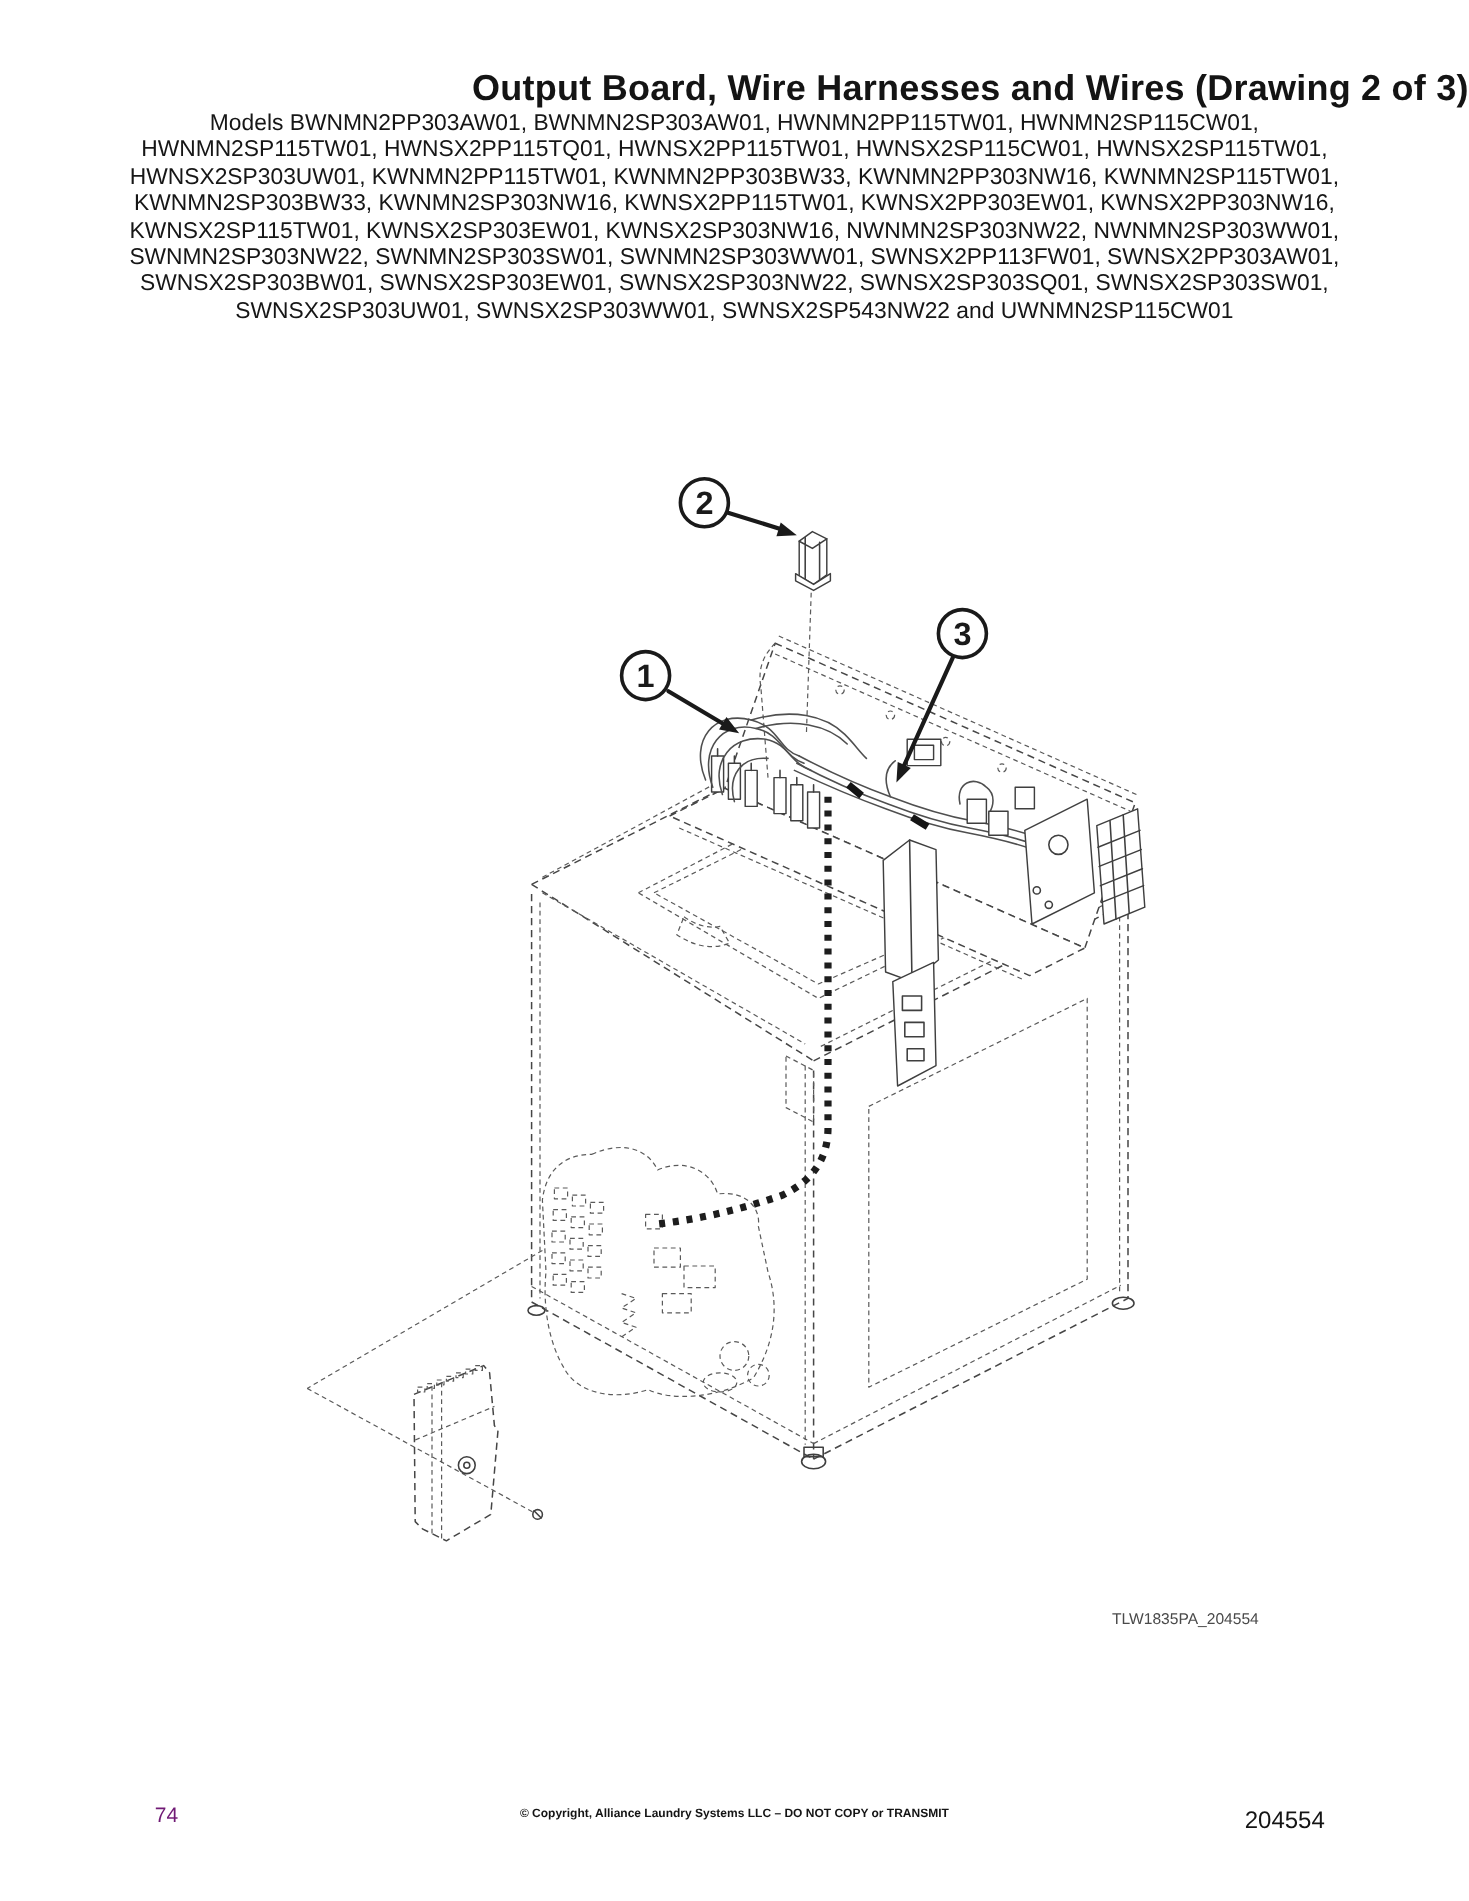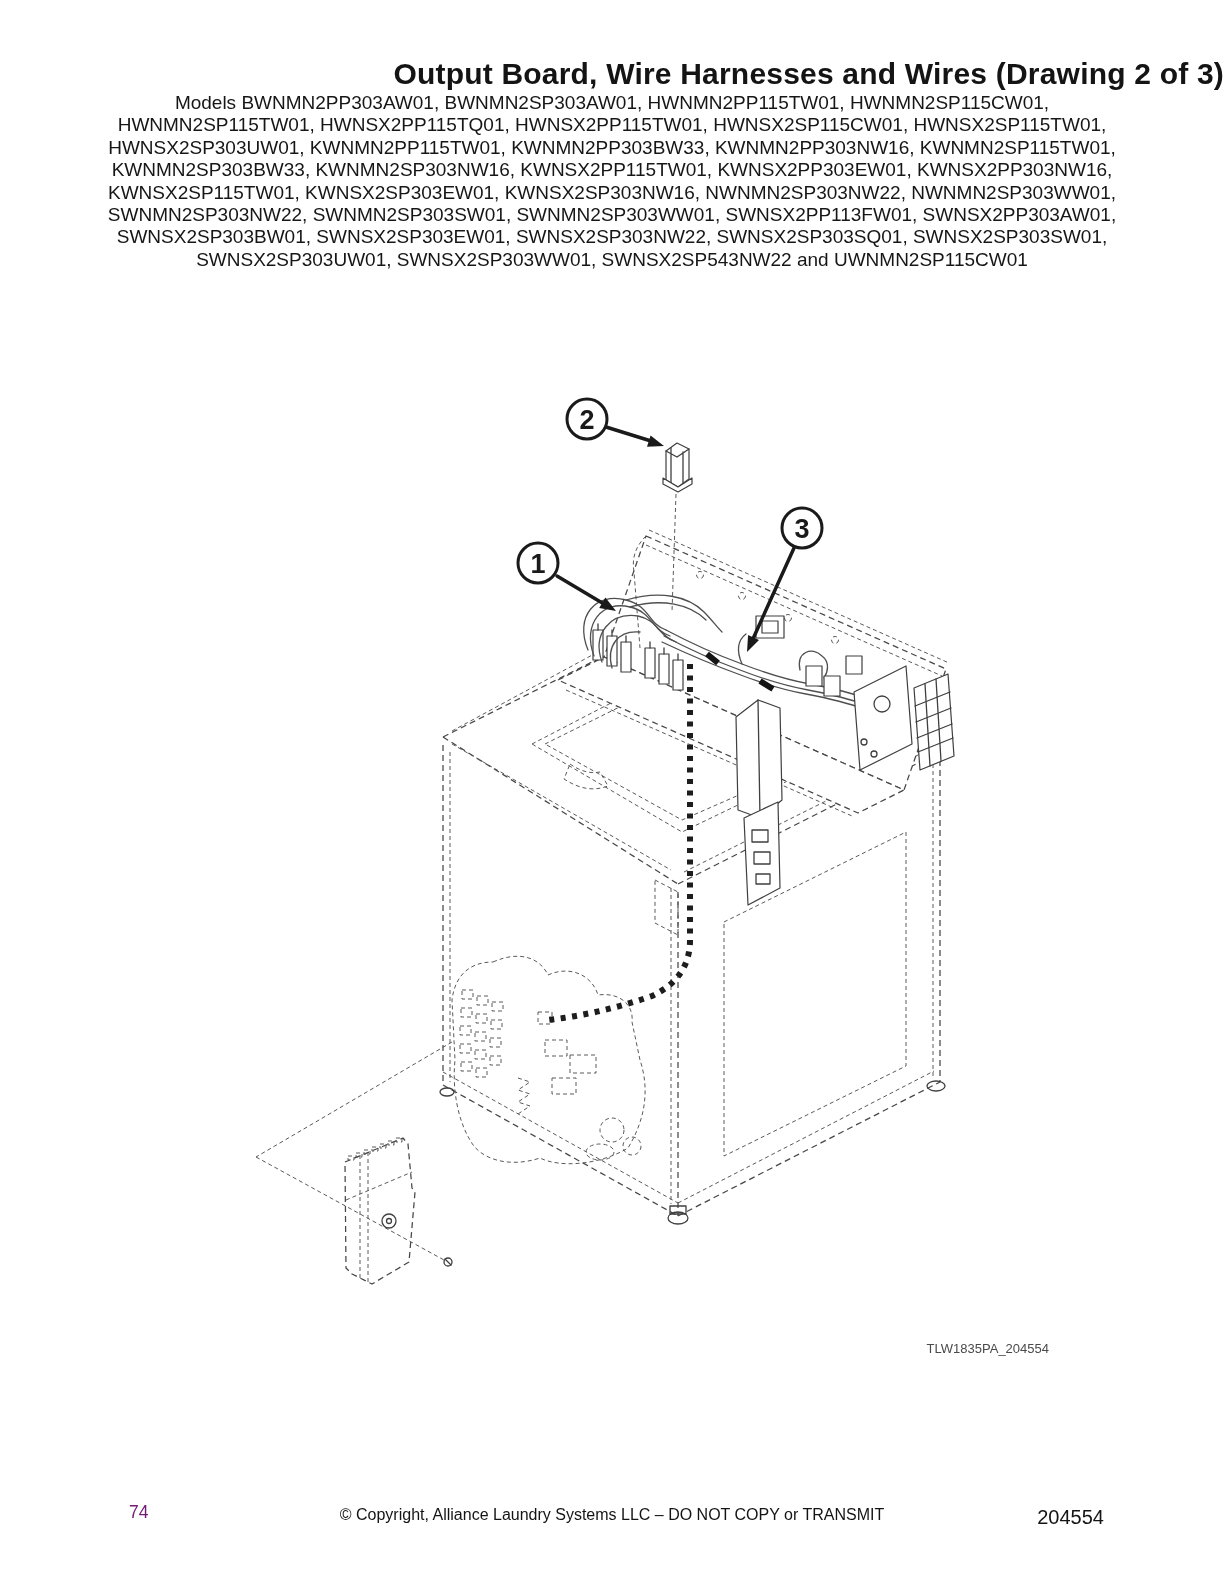--- a/index.html
+++ b/index.html
@@ -9,7 +9,7 @@
   .models div{white-space:nowrap;}
   .figcode{position:absolute;top:1341px;left:0;width:1049px;text-align:right;font-size:13px;color:#4a4a4a;}
   .footer-page{position:absolute;top:1502px;left:105px;font-size:17.5px;color:#701a75;margin-left:24px;}
-  .footer-copy{position:absolute;top:1506px;left:0;width:100%;text-align:center;font-size:16px;font-weight:normal;color:#141414;}
+  .footer-copy{position:absolute;top:1506px;left:0;width:100%;text-align:center;font-size:10px;font-weight:bold;color:#141414;}
   .footer-doc{position:absolute;top:1506px;right:120px;font-size:20px;color:#141414;}
   svg.diagram{position:absolute;left:0;top:0;width:1224px;height:1584px;}
   .ln{fill:none;stroke:#3f3f3f;stroke-width:1.3;stroke-linecap:round;stroke-linejoin:round;}

